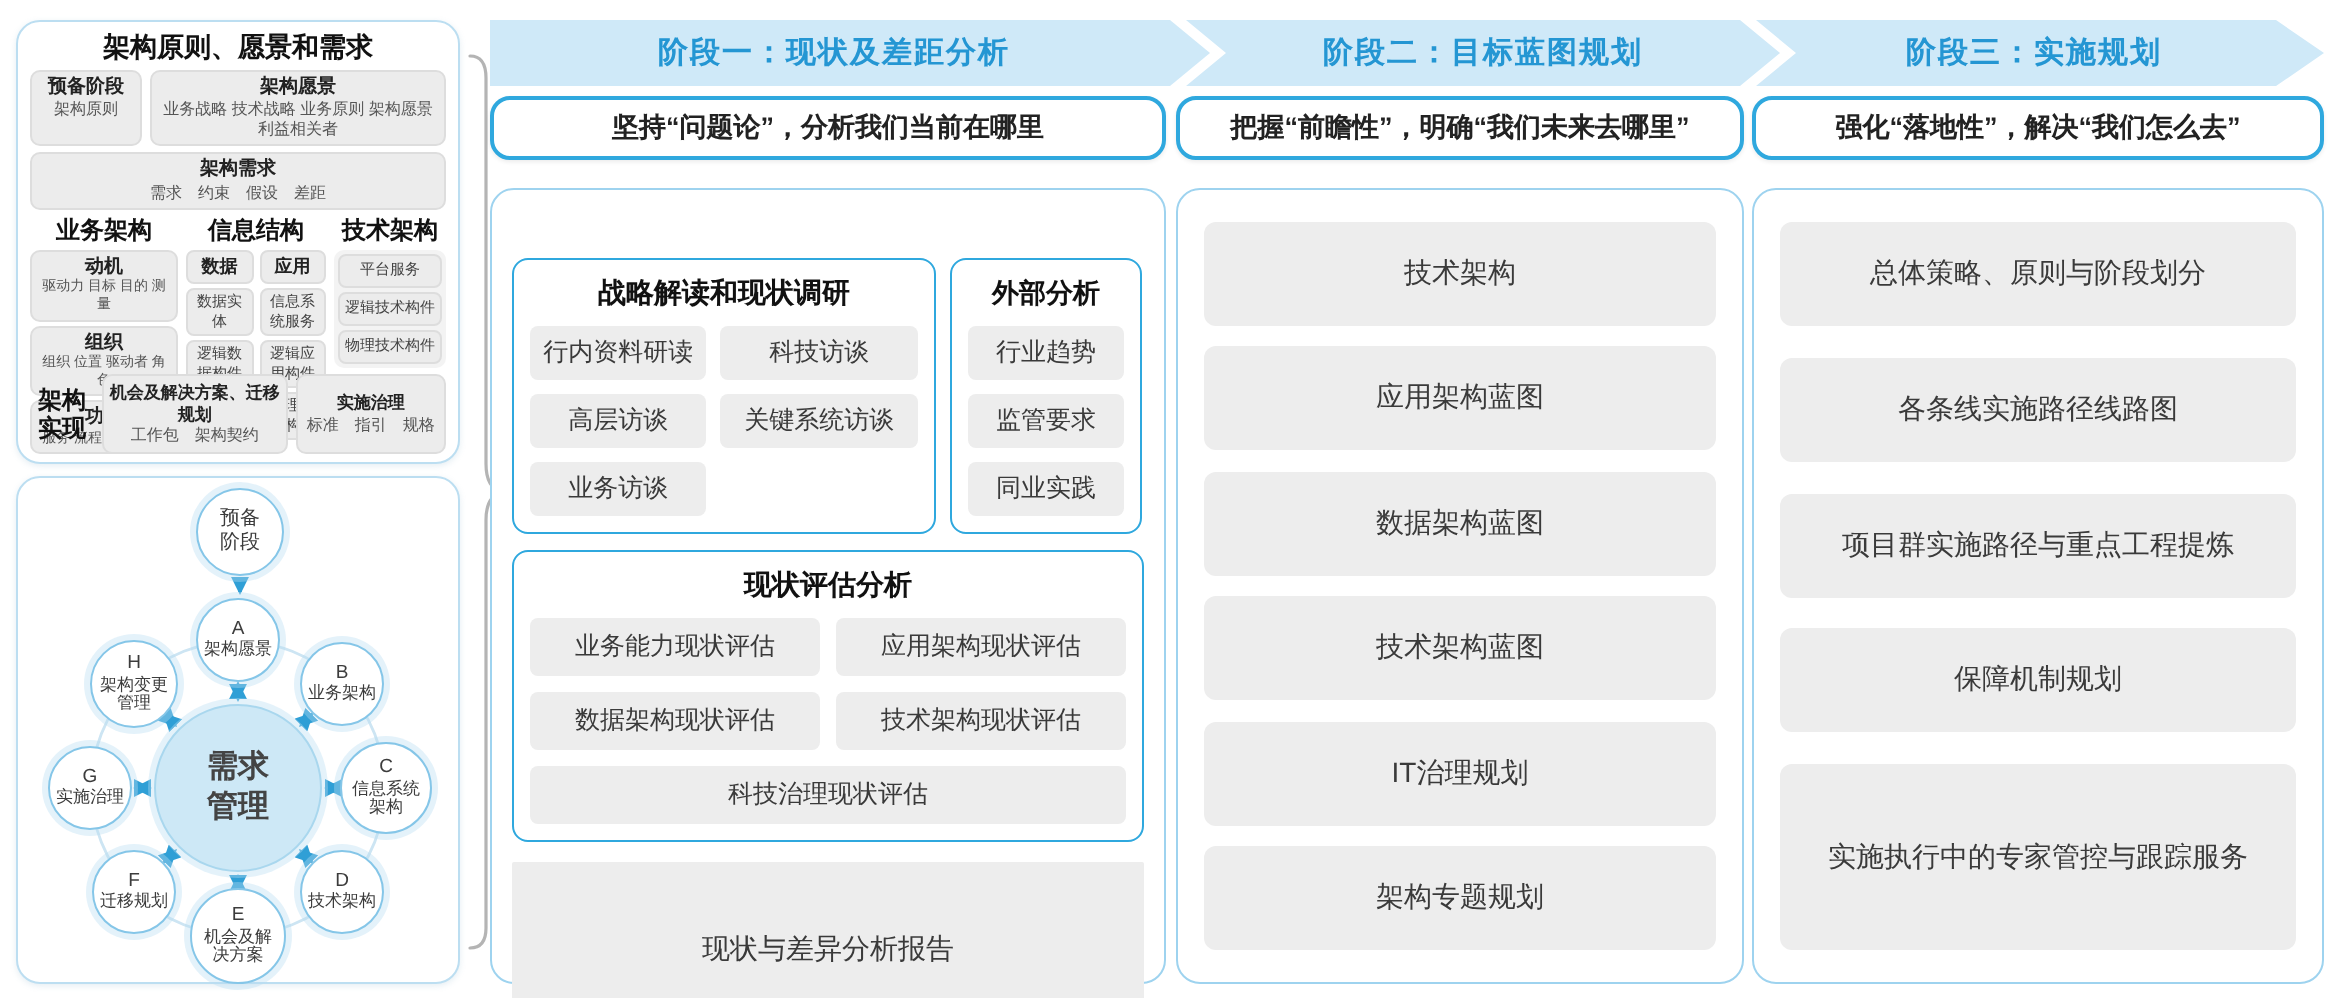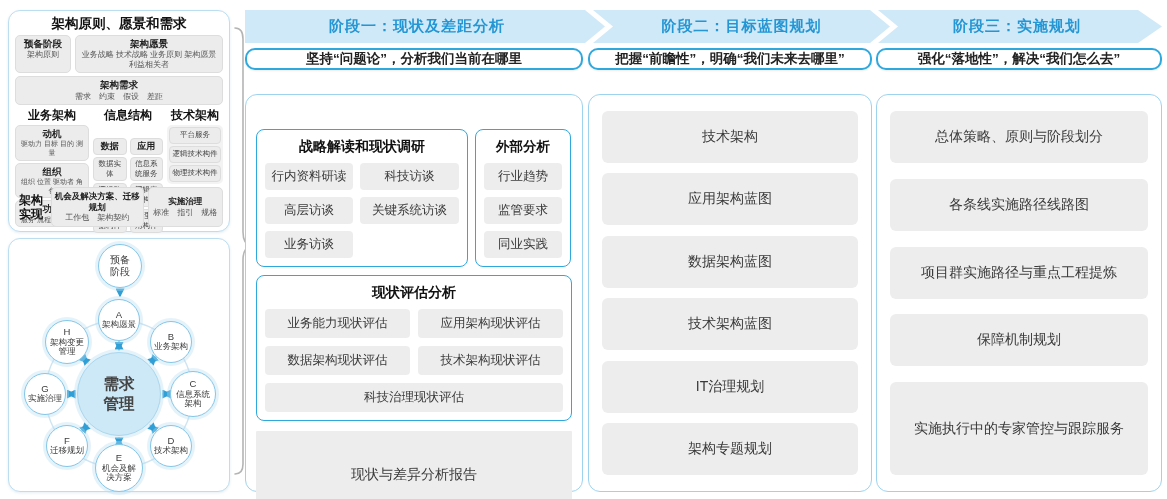--- a/index.html
+++ b/index.html
@@ -81,7 +81,7 @@
   .band3 { left:878px; width:284px; padding-left:8px; padding-right:14px;
     clip-path:polygon(0 0,260px 0,284px 50%,260px 100%,0 100%,20px 50%); }
 
-  .sub { position:absolute; top:48px; height:22px; background:#fff;
+  .sub { position:absolute; top:48px; height:32px; background:#fff;
     border:2px solid #2fa8de; border-radius:10px; display:flex; align-items:center;
     justify-content:center; font-weight:bold; font-size:13.5px; color:#222;
     box-shadow:0 1px 2px rgba(0,0,0,.08); }

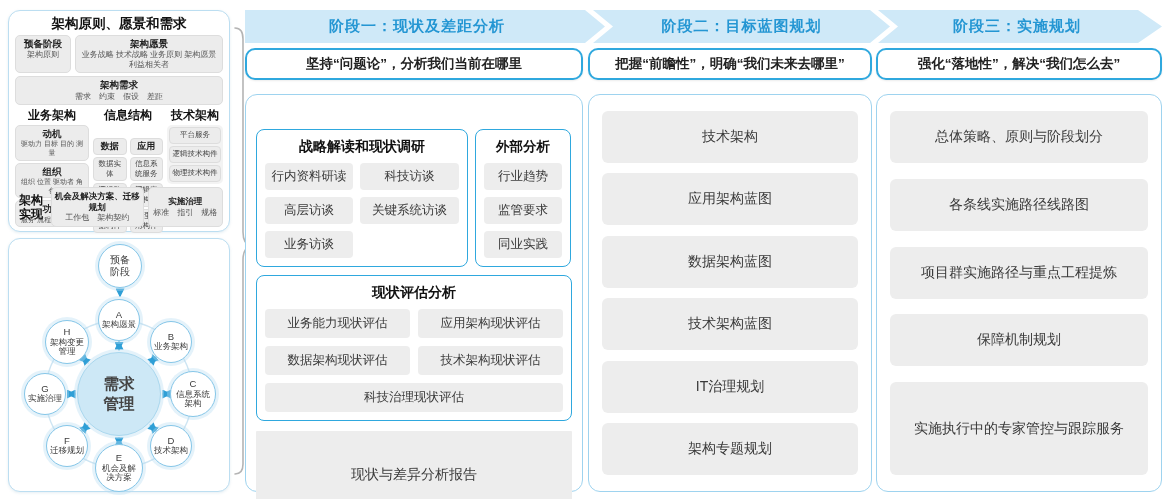--- a/index.html
+++ b/index.html
@@ -25,7 +25,7 @@
   .biz { width:74px; display:flex; flex-direction:column; gap:2px; }
   .biz .lbox { flex:1; }
   .biz .lbox .s { font-size:7px; }
-  .info { flex:1; display:flex; flex-direction:column; gap:15px; min-width:0; }
+  .info { flex:1; display:flex; flex-direction:column; gap:2px; min-width:0; }
   .subcols { display:flex; gap:3px; flex:1; }
   .subcol { flex:1; display:flex; flex-direction:column; gap:2px; }
   .mini-h { background:#ececec; border:1px solid #dddddd; border-radius:4px;

